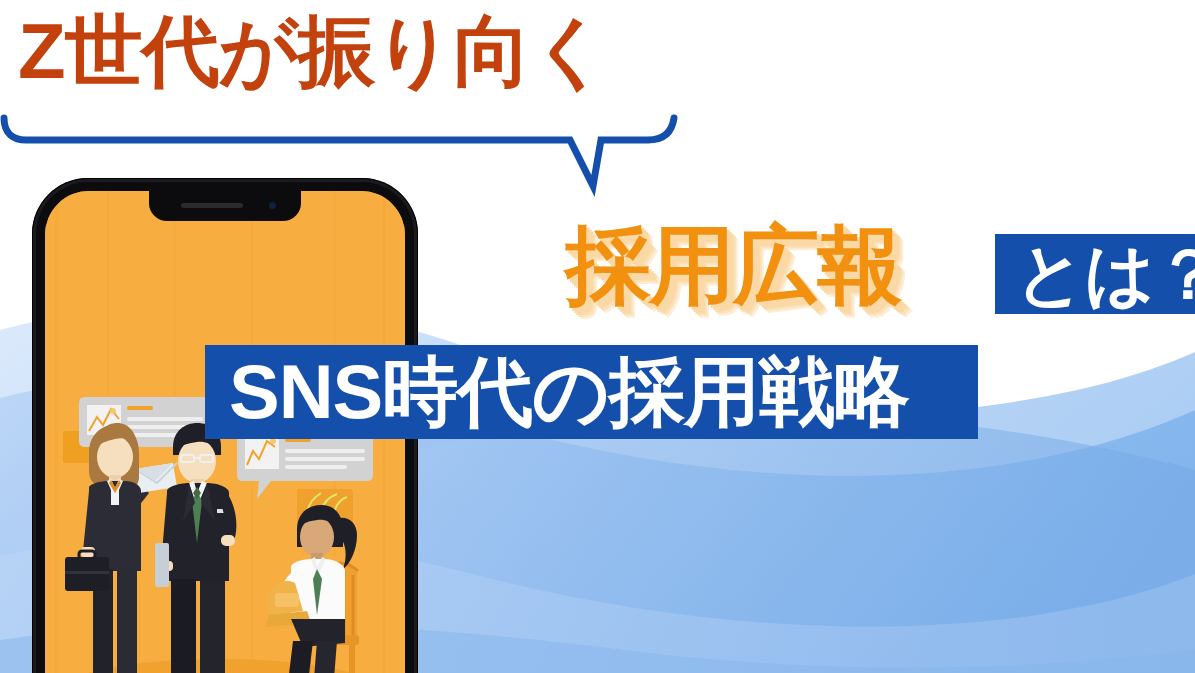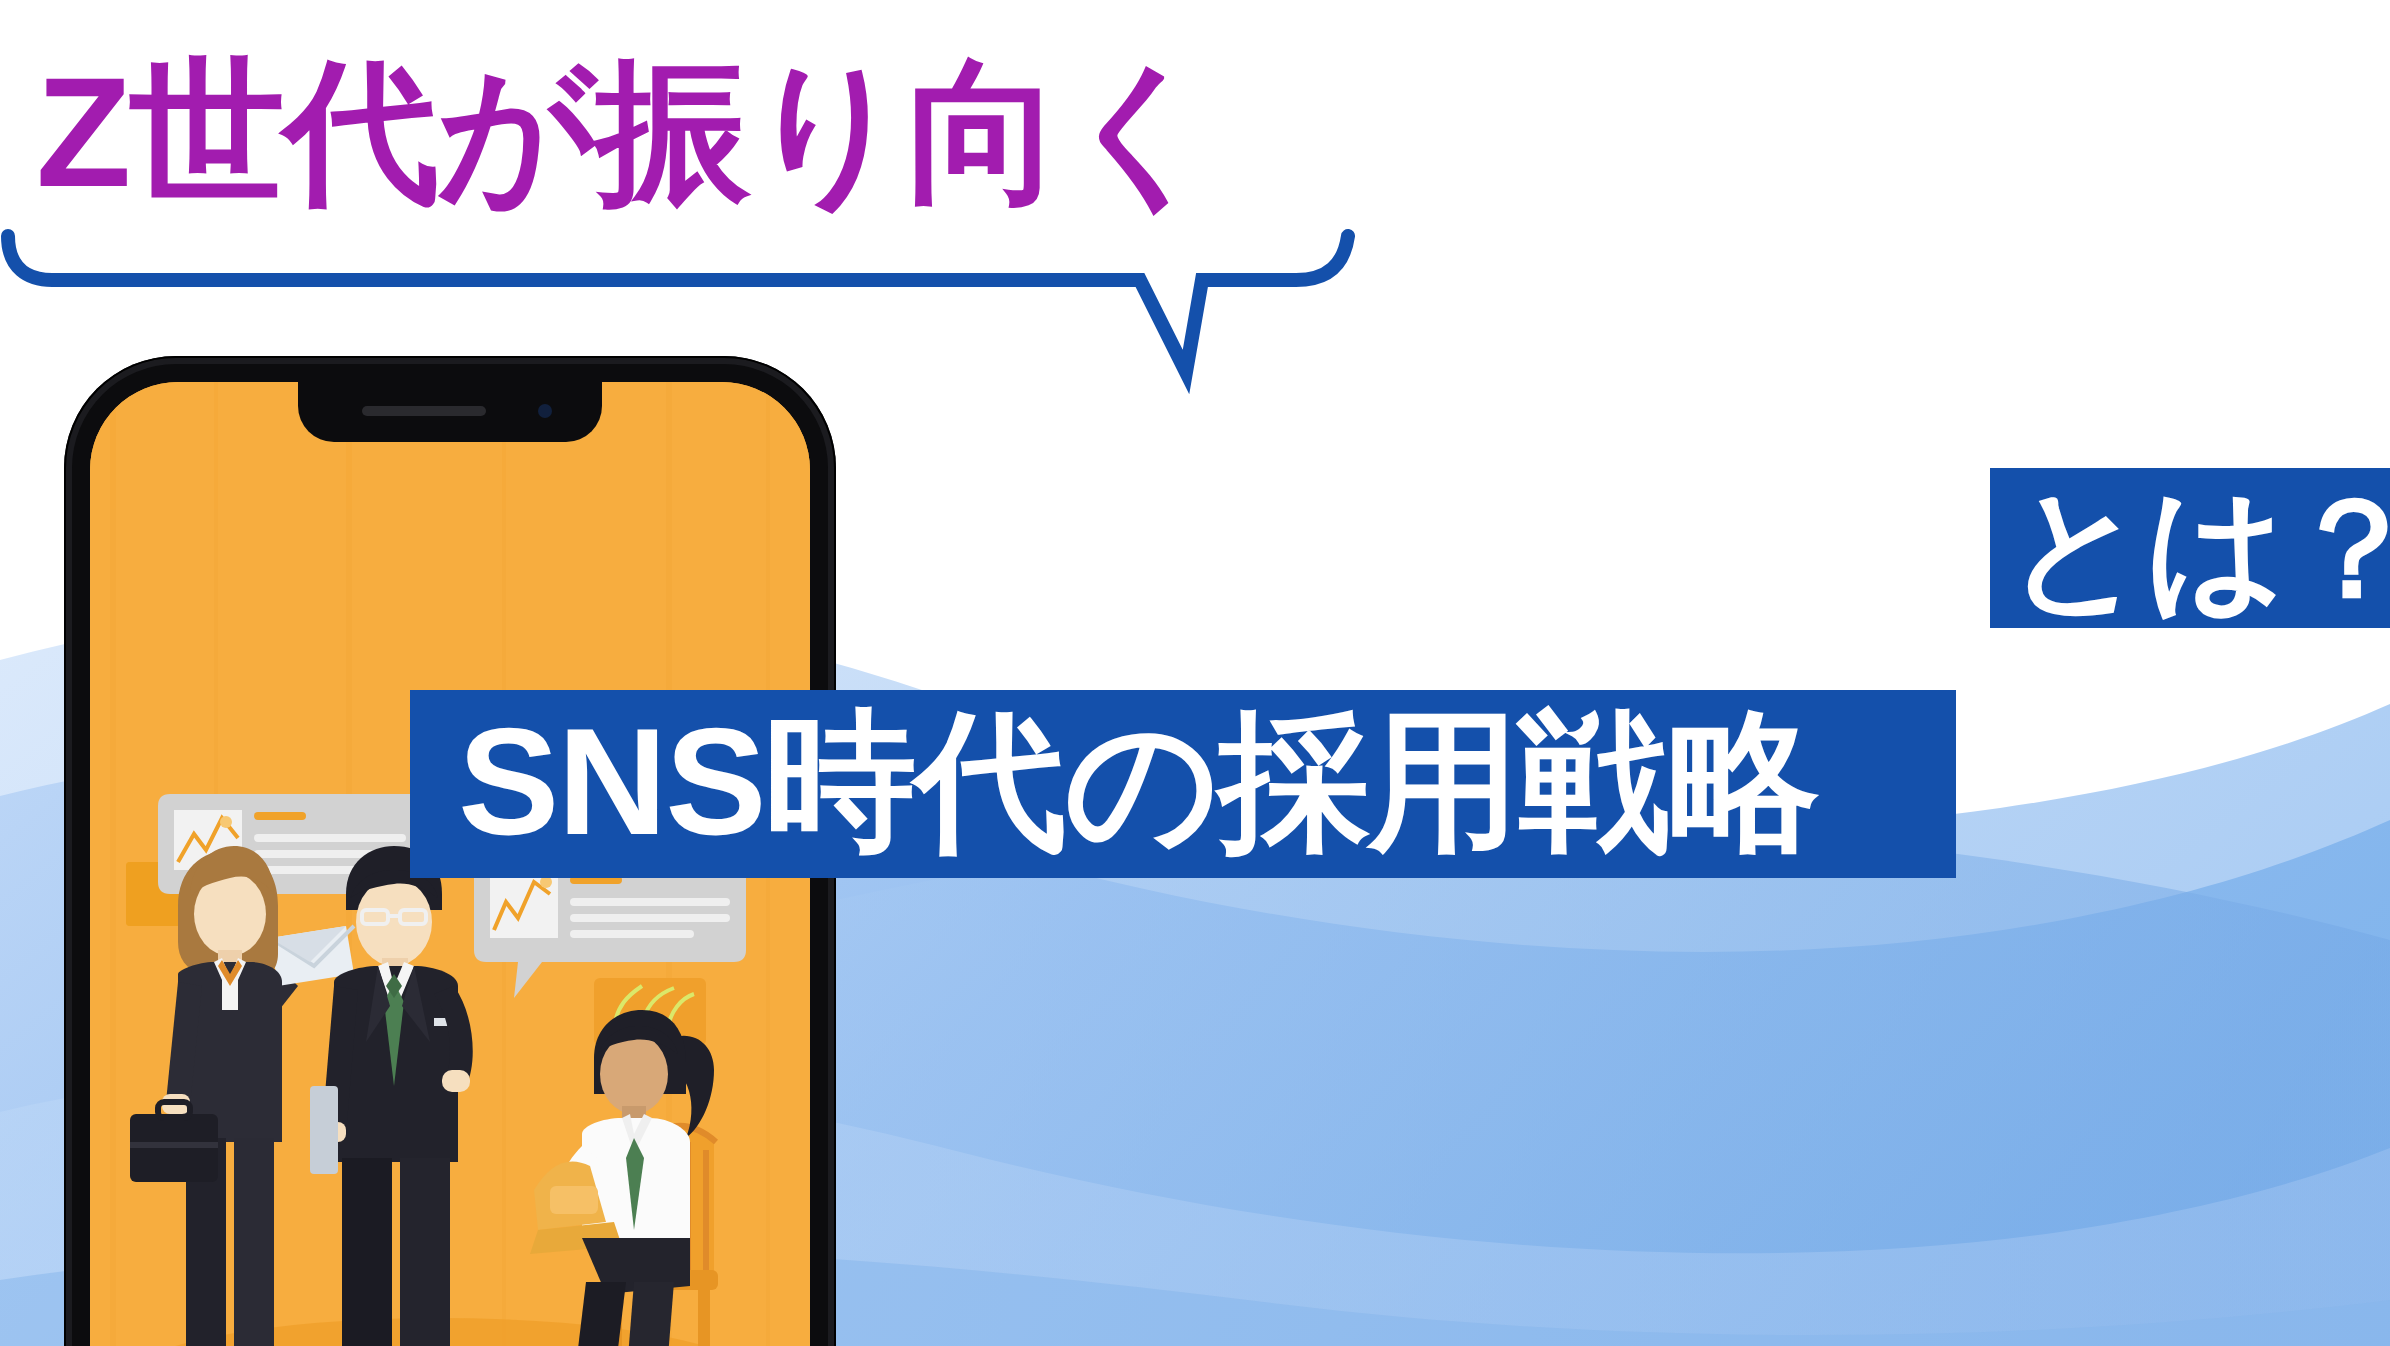--- a/index.html
+++ b/index.html
@@ -57,8 +57,8 @@
 
   
   .kicker{
-    position:absolute;left:18px;top:27px;z-index:8;
-    color:#a21caf;
+    position:absolute;left:18px;top:12px;z-index:8;
+    color:#c2410c;
     font-size:78px;line-height:1;font-weight:700;
     letter-spacing:-1px;white-space:nowrap;
   }

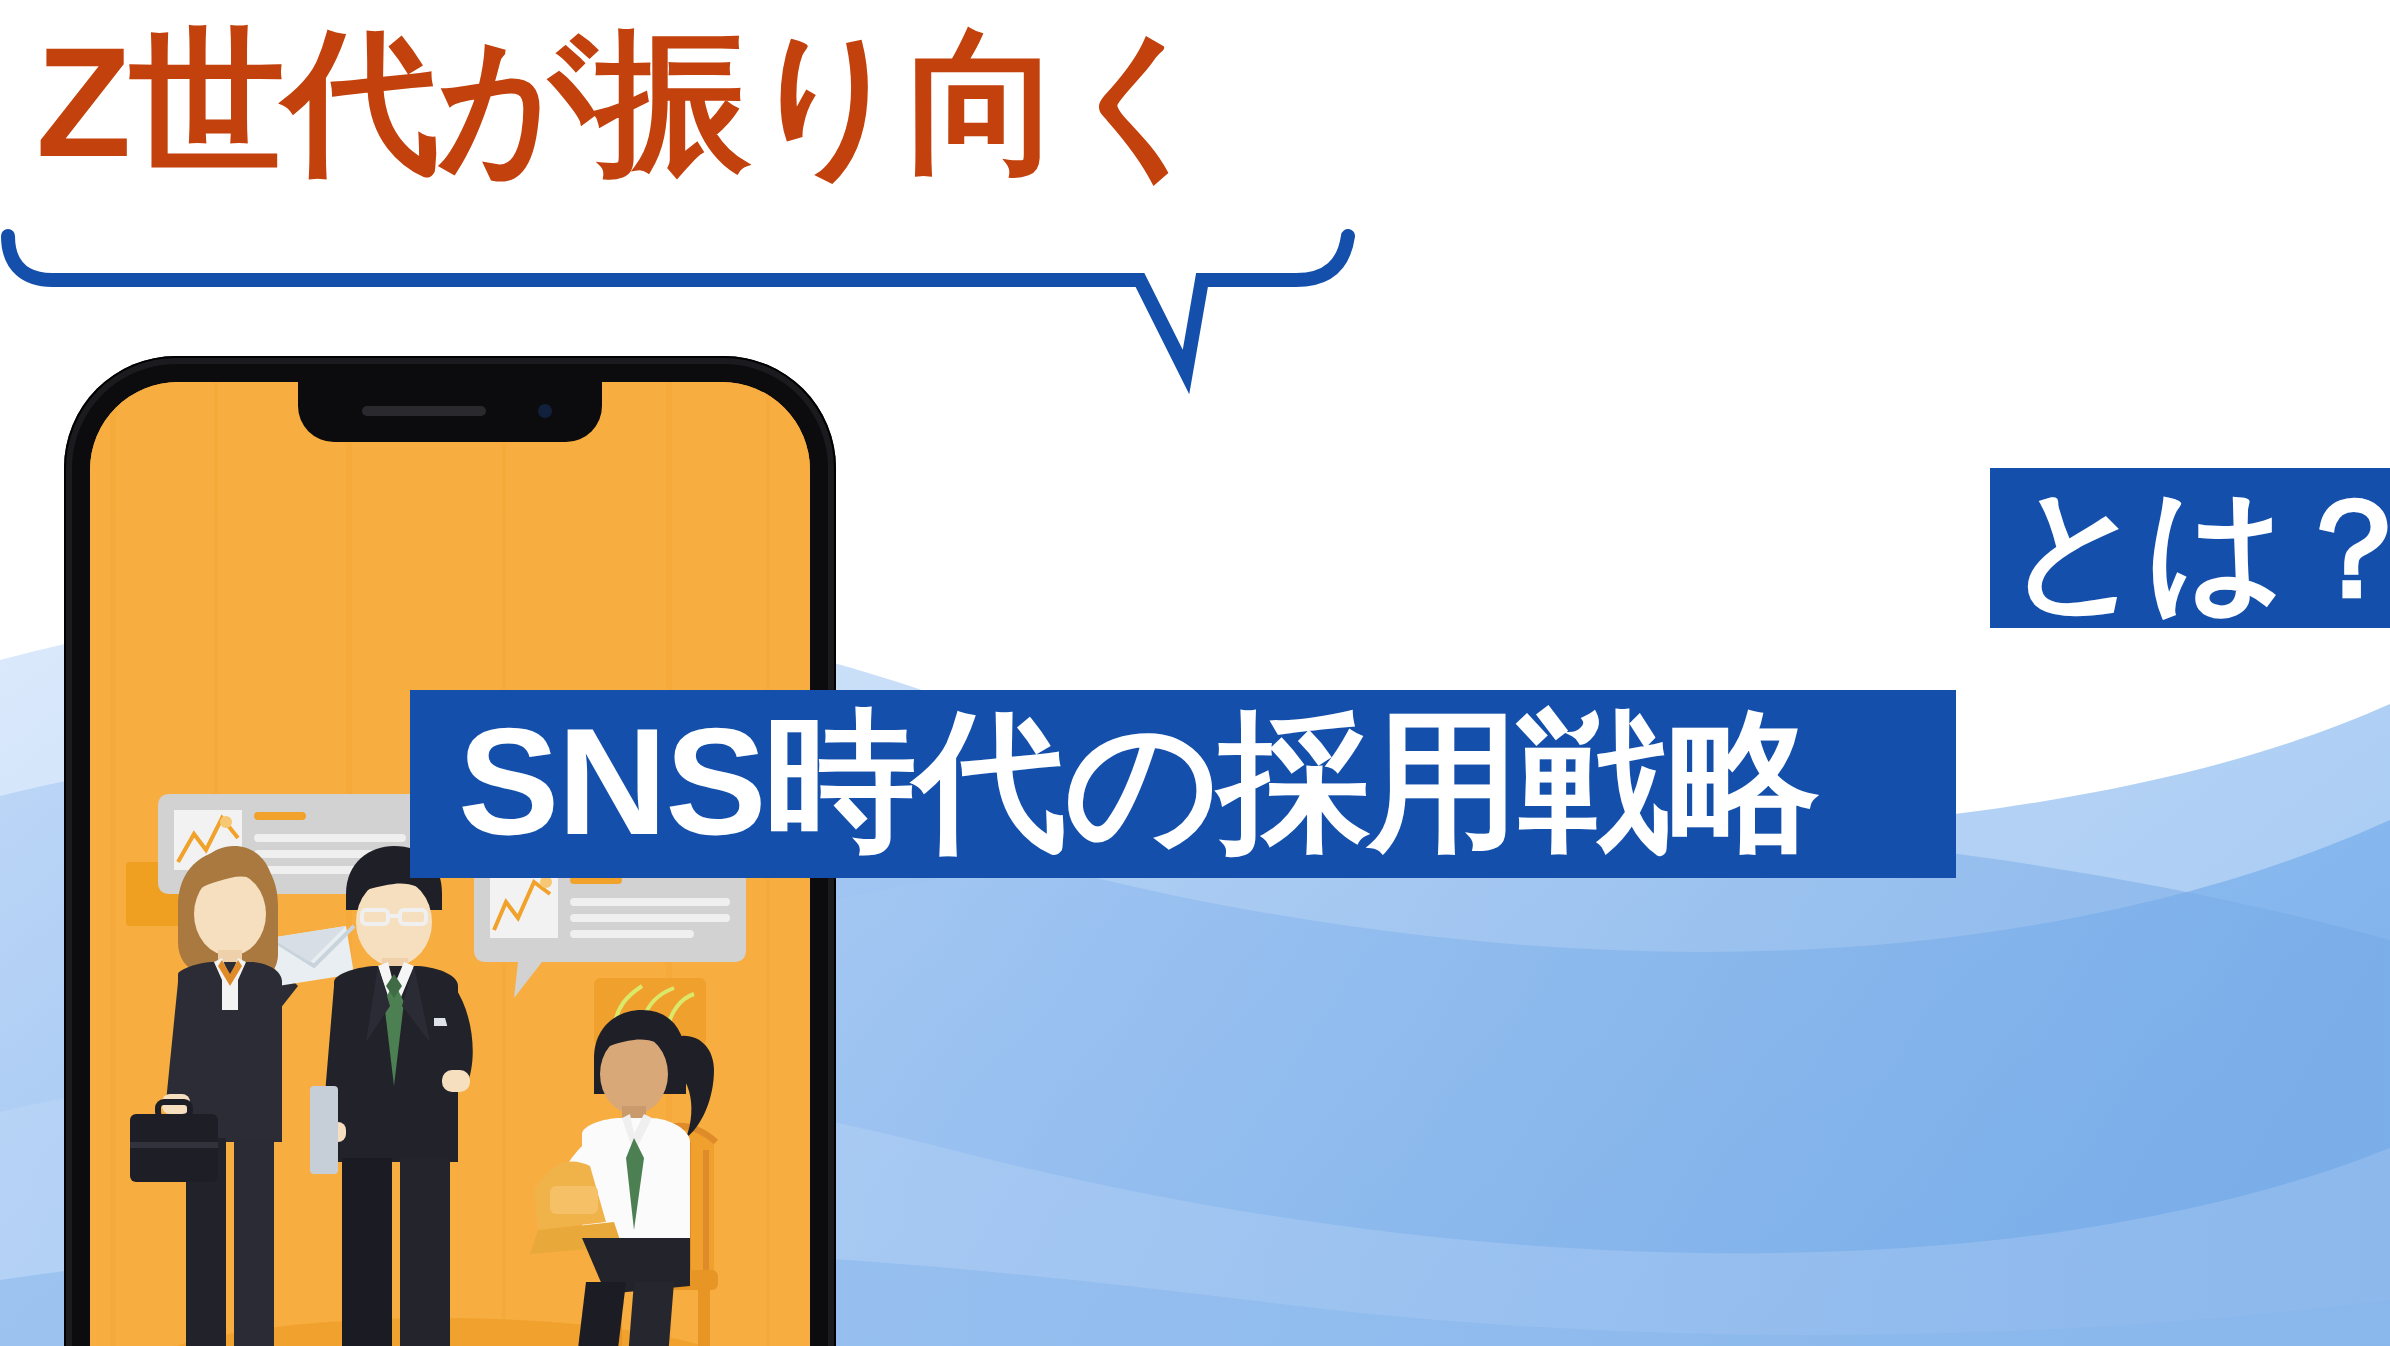--- a/index.html
+++ b/index.html
@@ -338,6 +338,7 @@
   <div class="kicker">Z世代が振り向く</div>
 
 
+  <div class="emph">採用広報</div>
 
   <div class="band band-2">とは？</div>
 

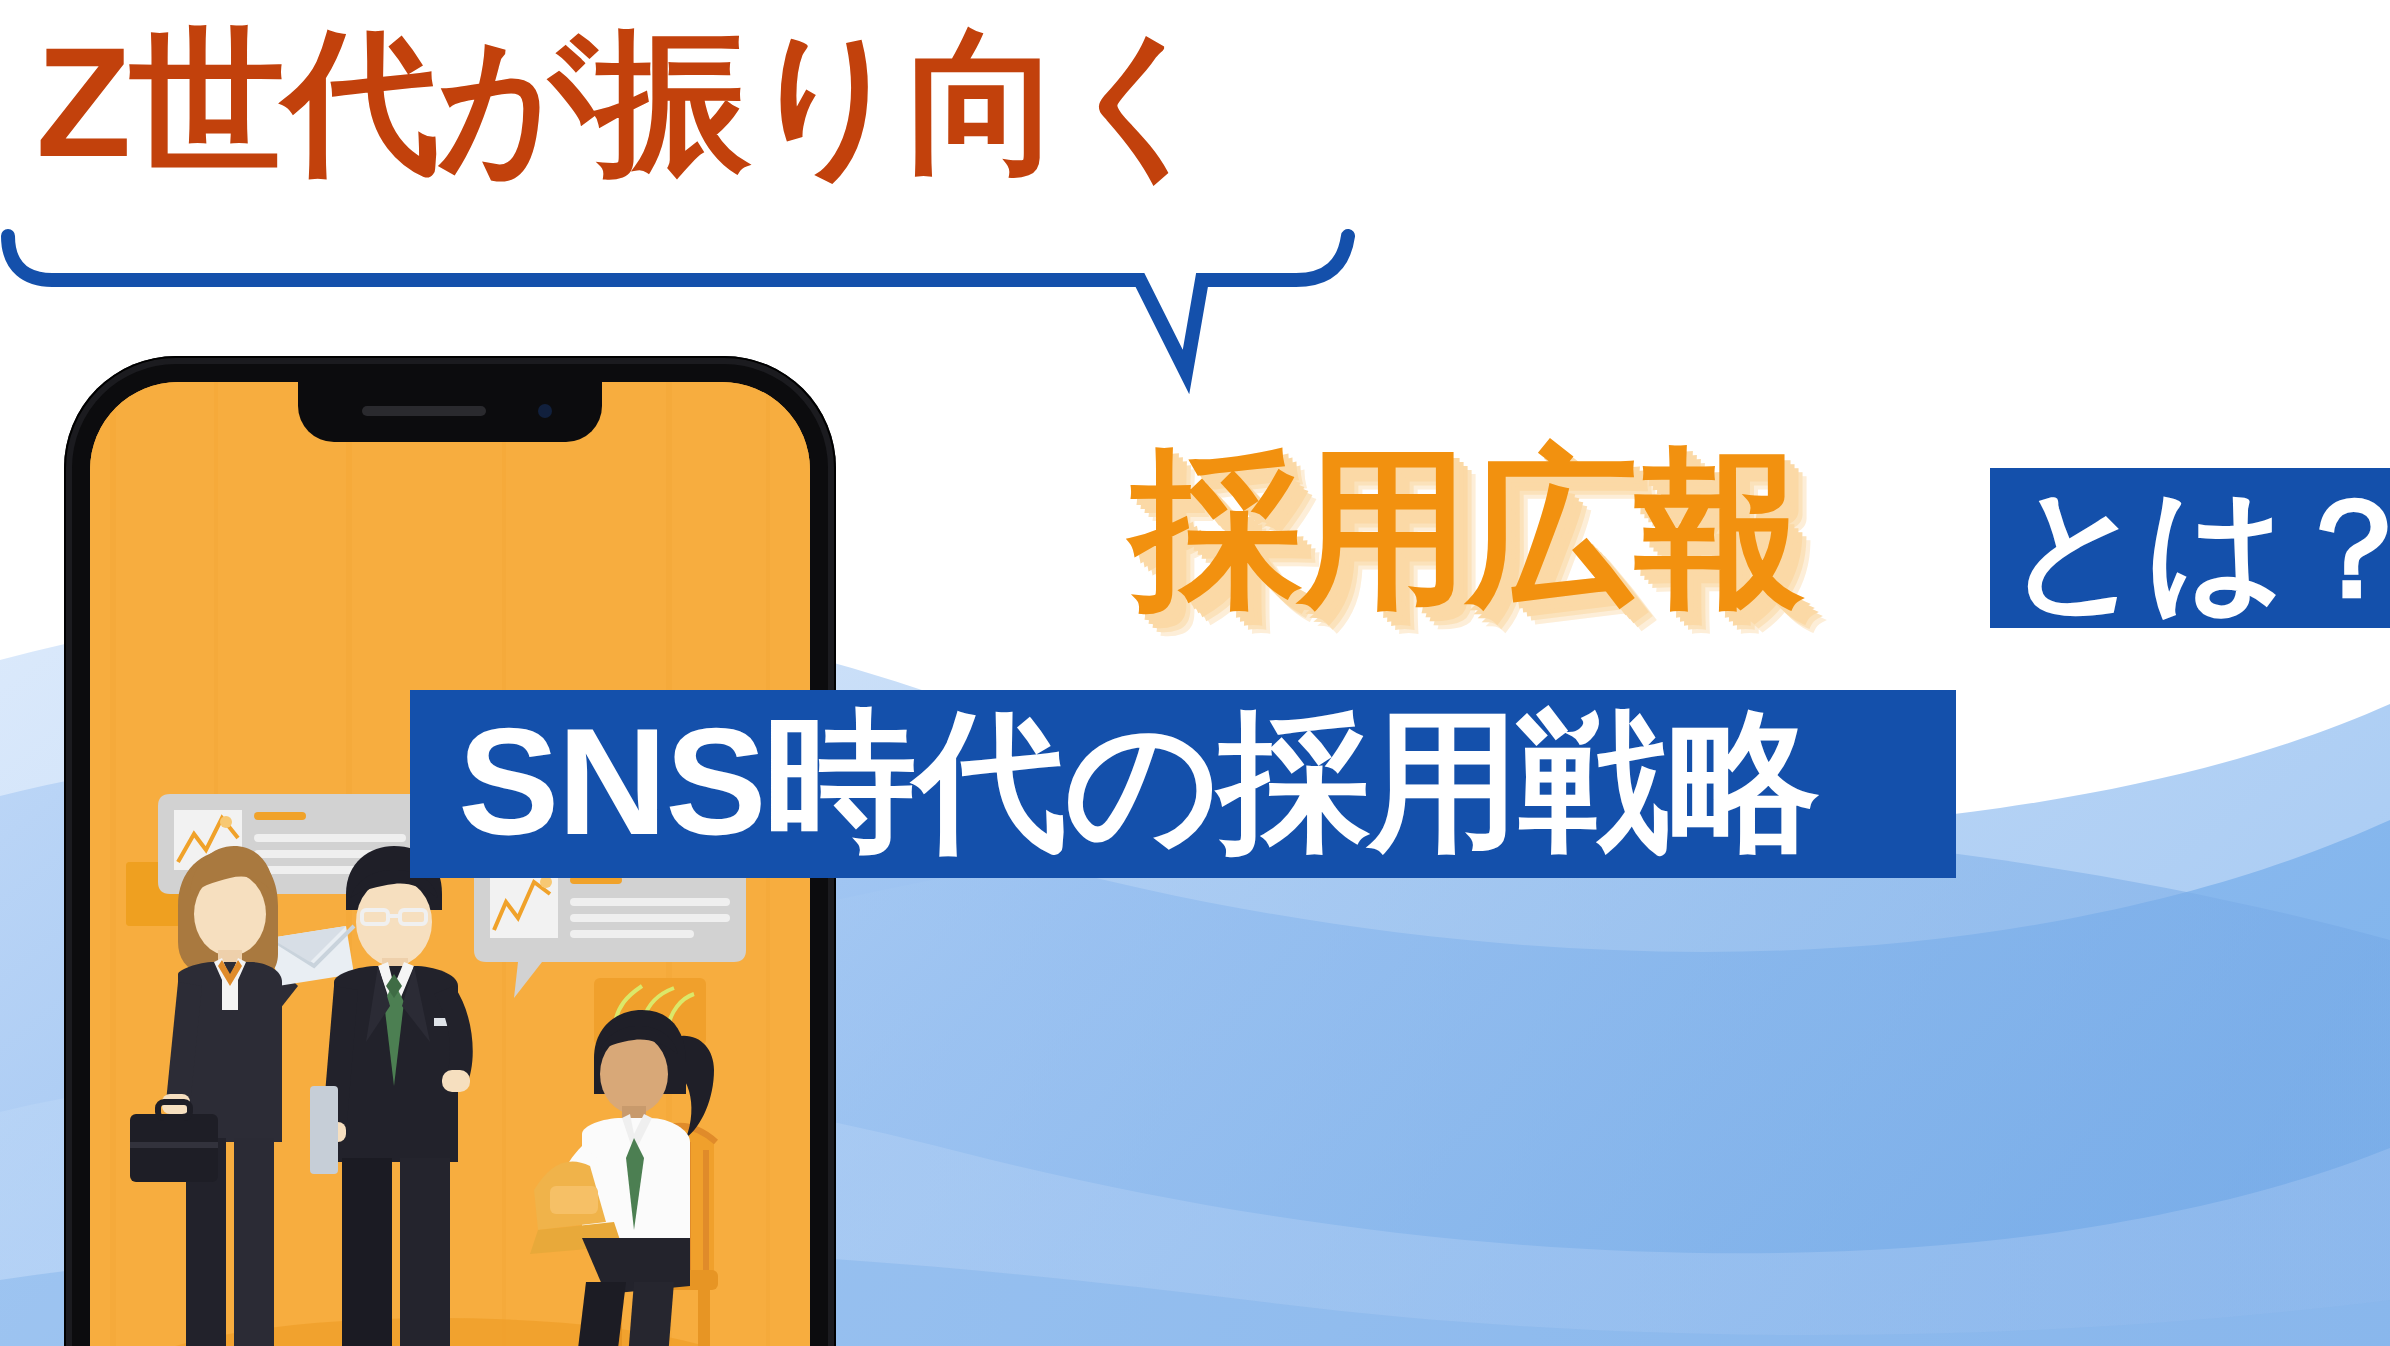--- a/index.html
+++ b/index.html
@@ -78,7 +78,7 @@
   }
   .band-2{
     left:995px;top:234px;height:80px;right:0;
-    padding:0 8px;font-size:69px;line-height:1;
+    padding:0 20px;font-size:69px;line-height:1;
   }
   .band-3{
     left:205px;top:345px;height:94px;width:773px;

